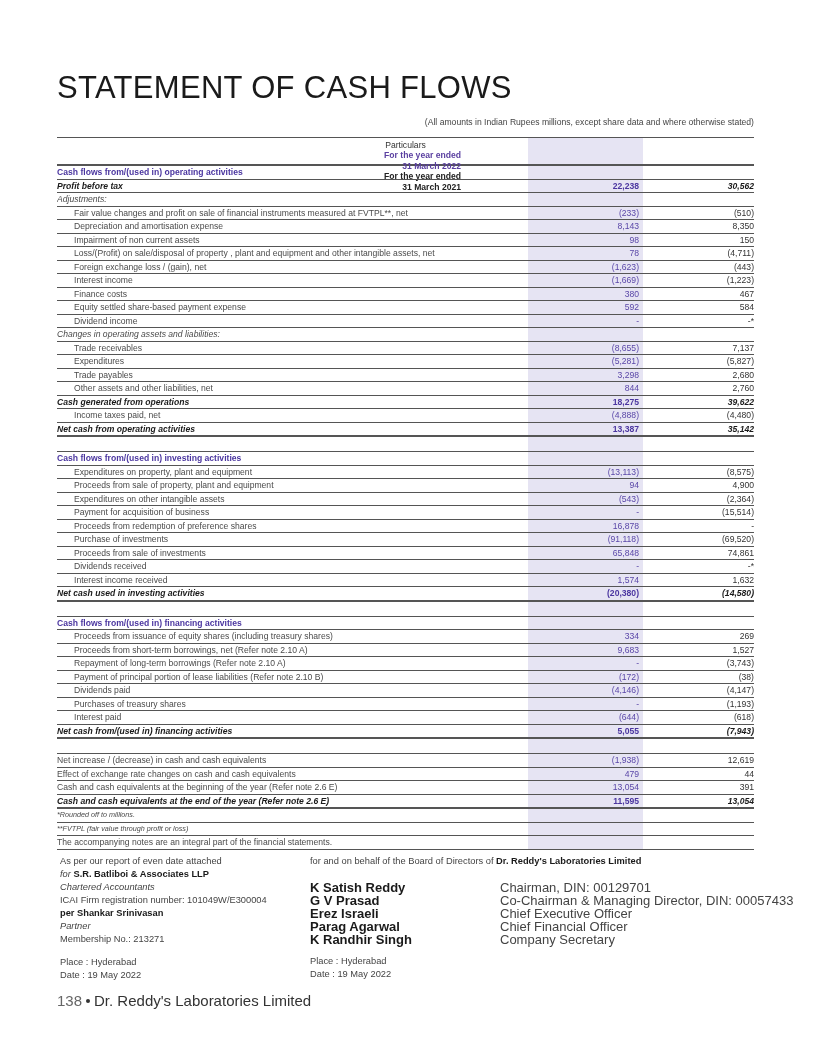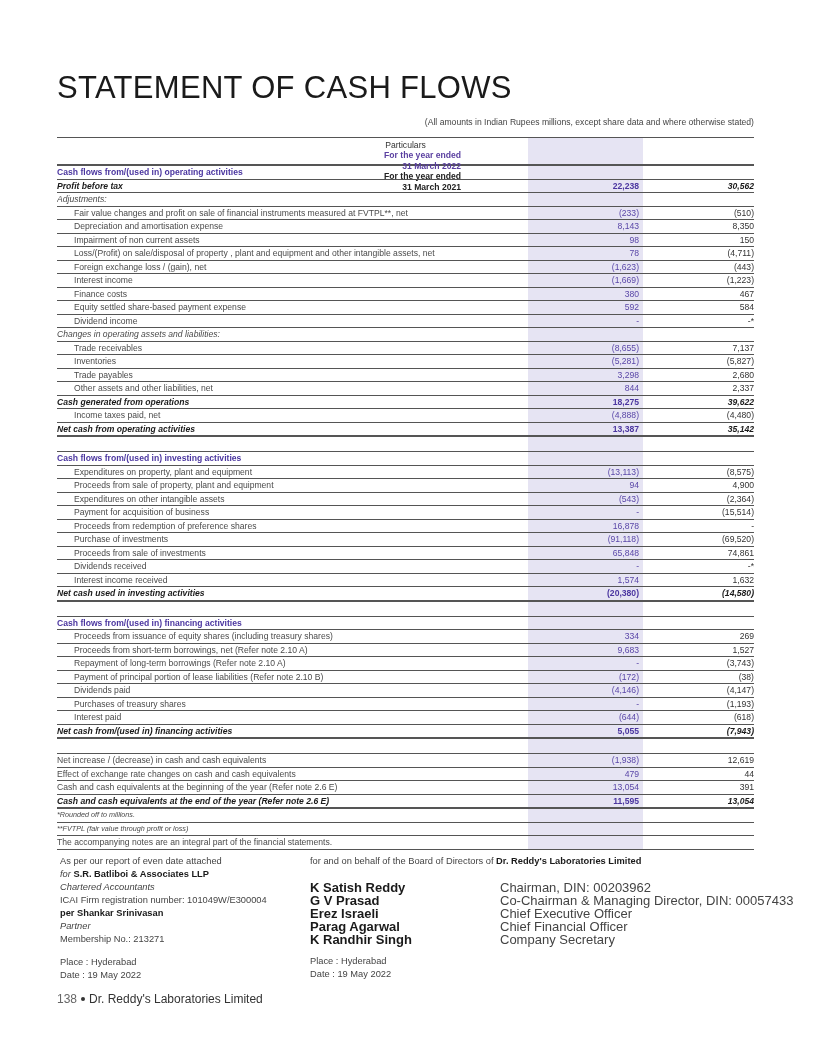--- a/index.html
+++ b/index.html
@@ -133,7 +133,7 @@
         <div class="v2">7,137</div>
       </div>
       <div class="row indent">
-        <div class="lbl">Inventories</div>
+        <div class="lbl">Expenditures</div>
         <div class="v1">(5,281)</div>
         <div class="v2">(5,827)</div>
       </div>

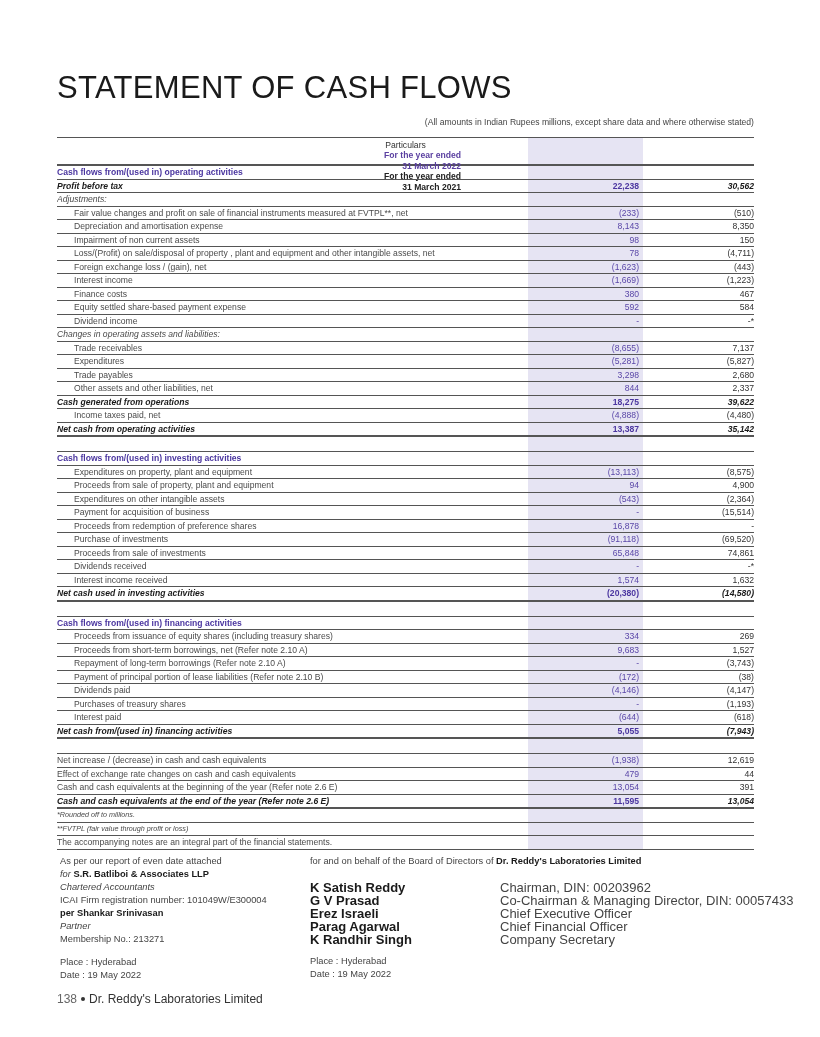--- a/index.html
+++ b/index.html
@@ -145,7 +145,7 @@
       <div class="row indent">
         <div class="lbl">Other assets and other liabilities, net</div>
         <div class="v1">844</div>
-        <div class="v2">2,337</div>
+        <div class="v2">2,760</div>
       </div>
       <div class="row bold">
         <div class="lbl">Cash generated from operations</div>

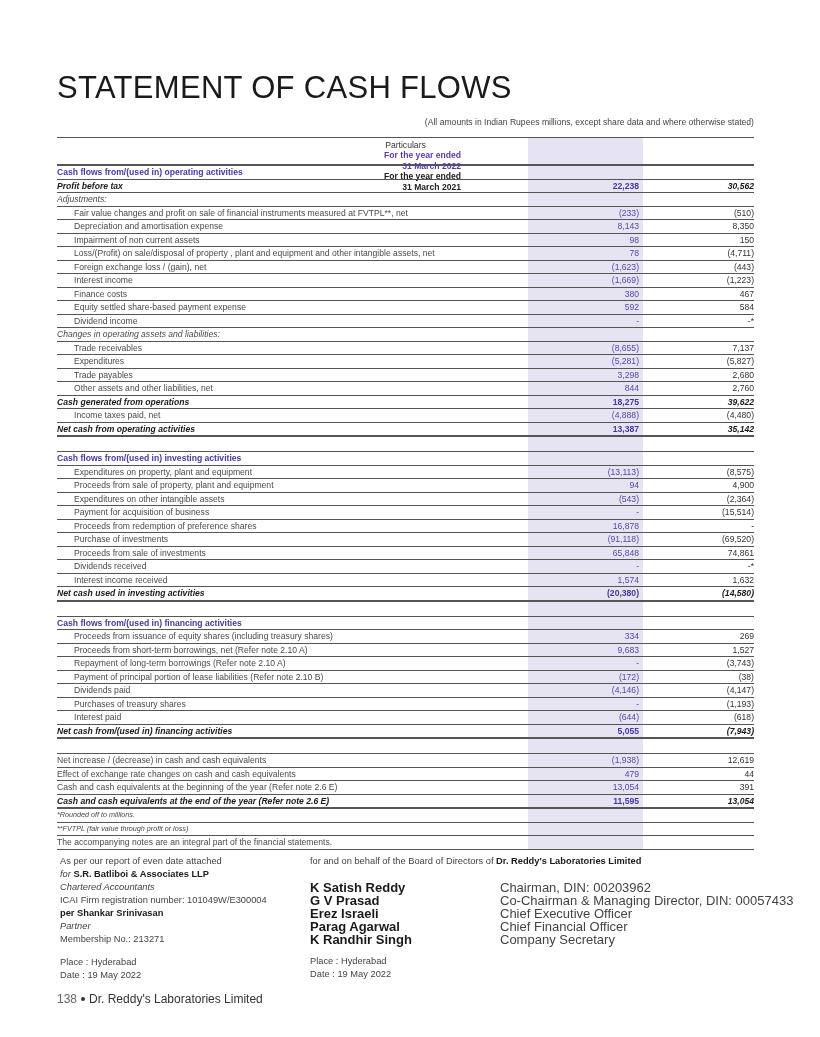--- a/index.html
+++ b/index.html
@@ -336,7 +336,7 @@
 <div class="dirs">
   <div class="d">
       <span class="n">K Satish Reddy</span>
-      <span class="r">Chairman, DIN: 00203962</span>
+      <span class="r">Chairman, DIN: 00129701</span>
     </div>
   <div class="d">
       <span class="n">G V Prasad</span>

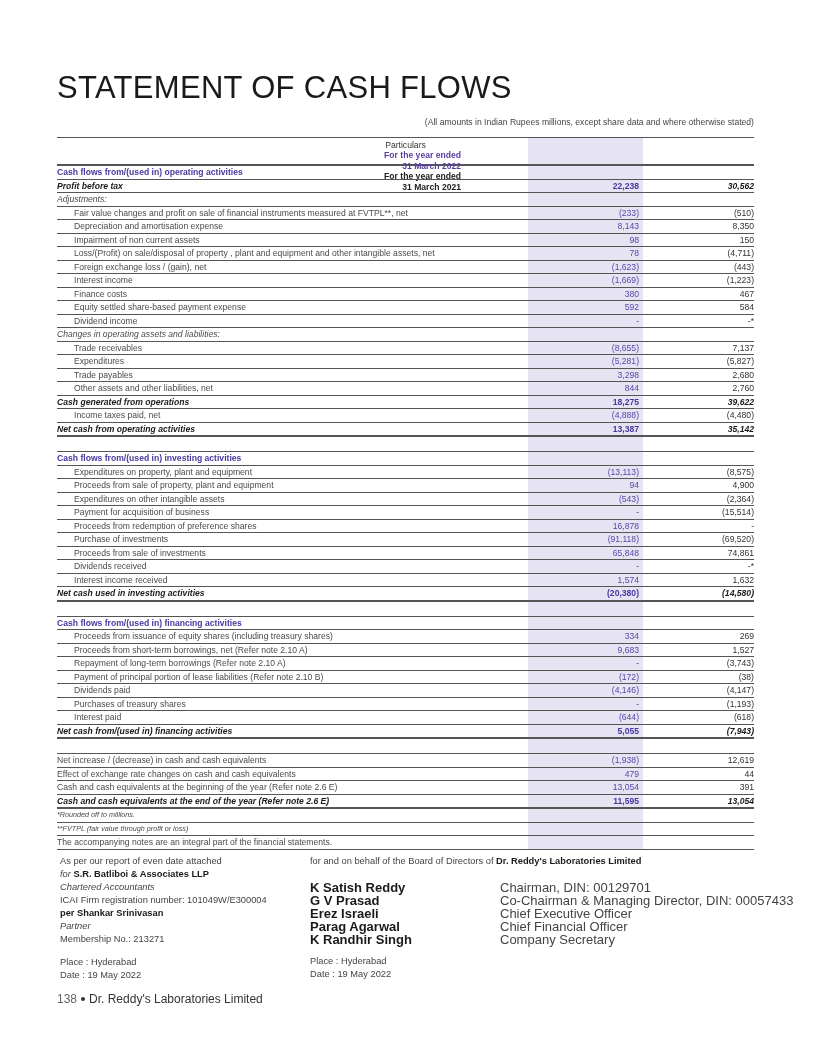--- a/index.html
+++ b/index.html
@@ -38,7 +38,7 @@
   .dirs .n { width: 190px; font-weight: 700; color: #1a1a1a; }
   .dirs .r { color: #444; }
   .place2 { position: absolute; left: 310px; top: 955px; font-size: 9.3px; color: #444; line-height: 13px; }
-  .pagefoot { position: absolute; left: 57px; top: 992px; font-size: 12px; color: #333; }
+  .pagefoot { position: absolute; left: 57px; top: 992px; font-size: 15px; color: #333; }
   .pagefoot .num { color: #666; }
   .pagefoot .dot { display: inline-block; width: 4px; height: 4px; background: #333; border-radius: 50%; margin: 0 4px 2px 4px; vertical-align: middle; }
 </style>

